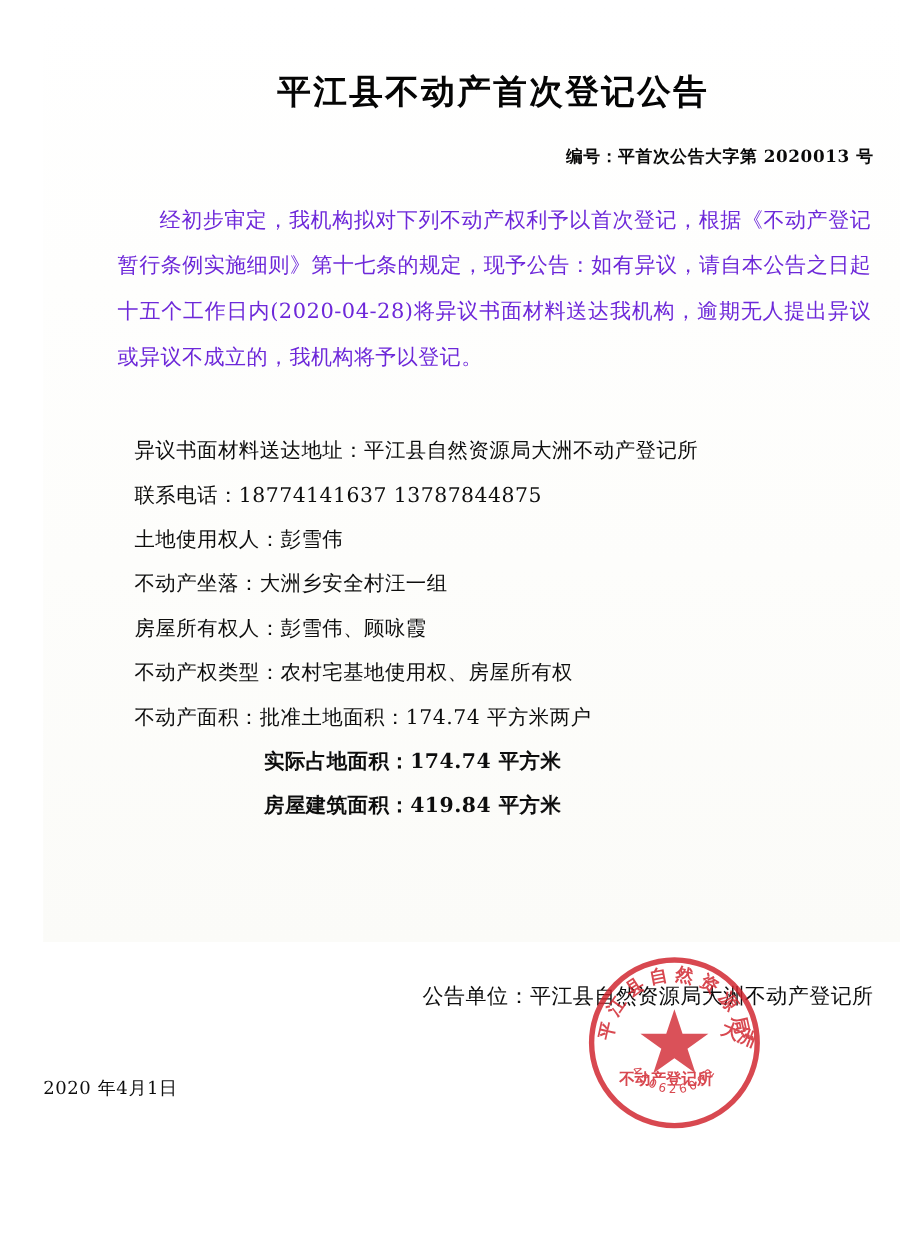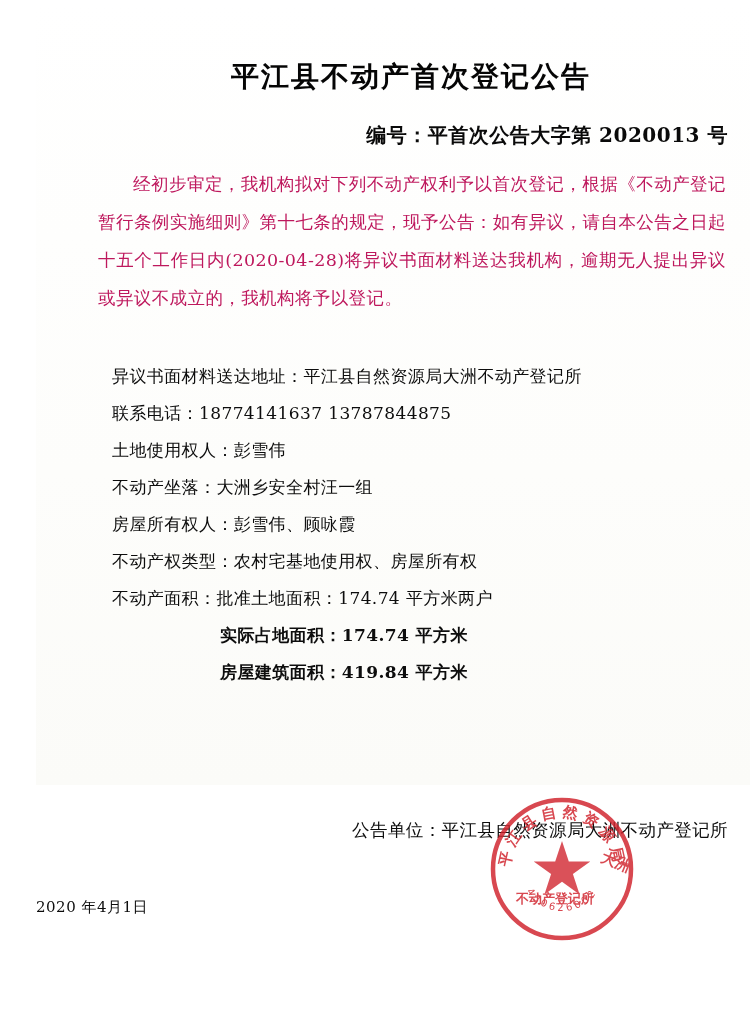--- a/index.html
+++ b/index.html
@@ -48,7 +48,7 @@
     position: absolute;
     top: 122px;
     right: 58px;
-    font-size: 20px;
+    font-size: 14px;
     font-weight: bold;
     letter-spacing: 0.5px;
     color: #0a0a0a;

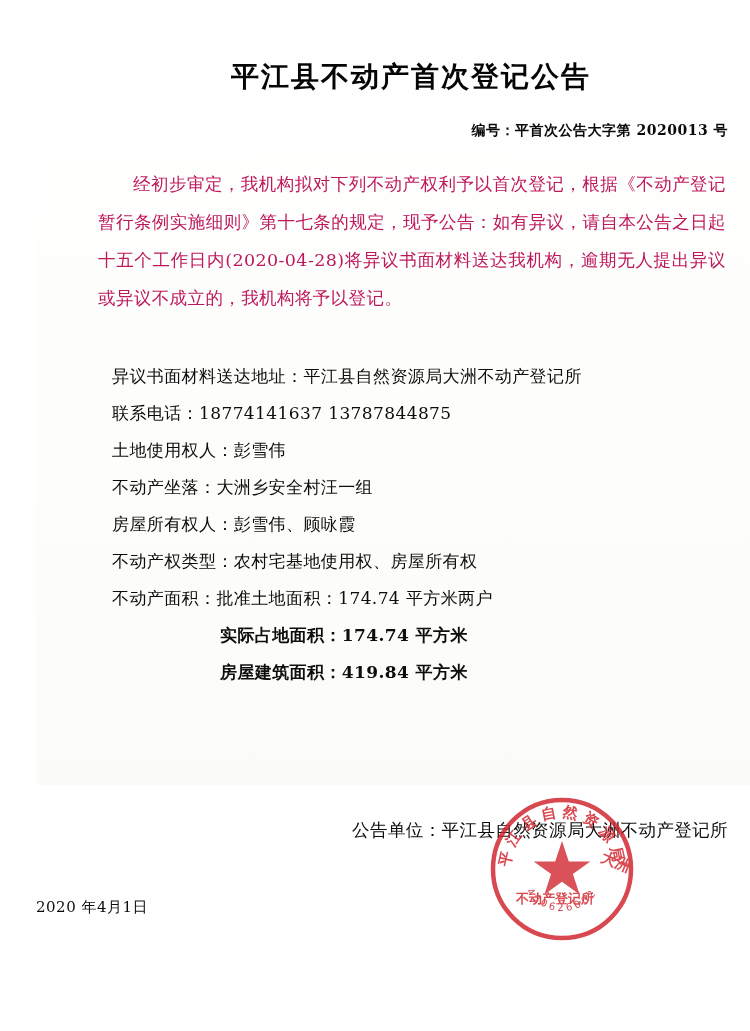--- a/index.html
+++ b/index.html
@@ -63,7 +63,7 @@
     text-align: justify;
     text-indent: 2em;
     letter-spacing: 0.4px;
-    color: #be185d;
+    color: #6d28d9;
   }
   .fields {
     position: absolute;

